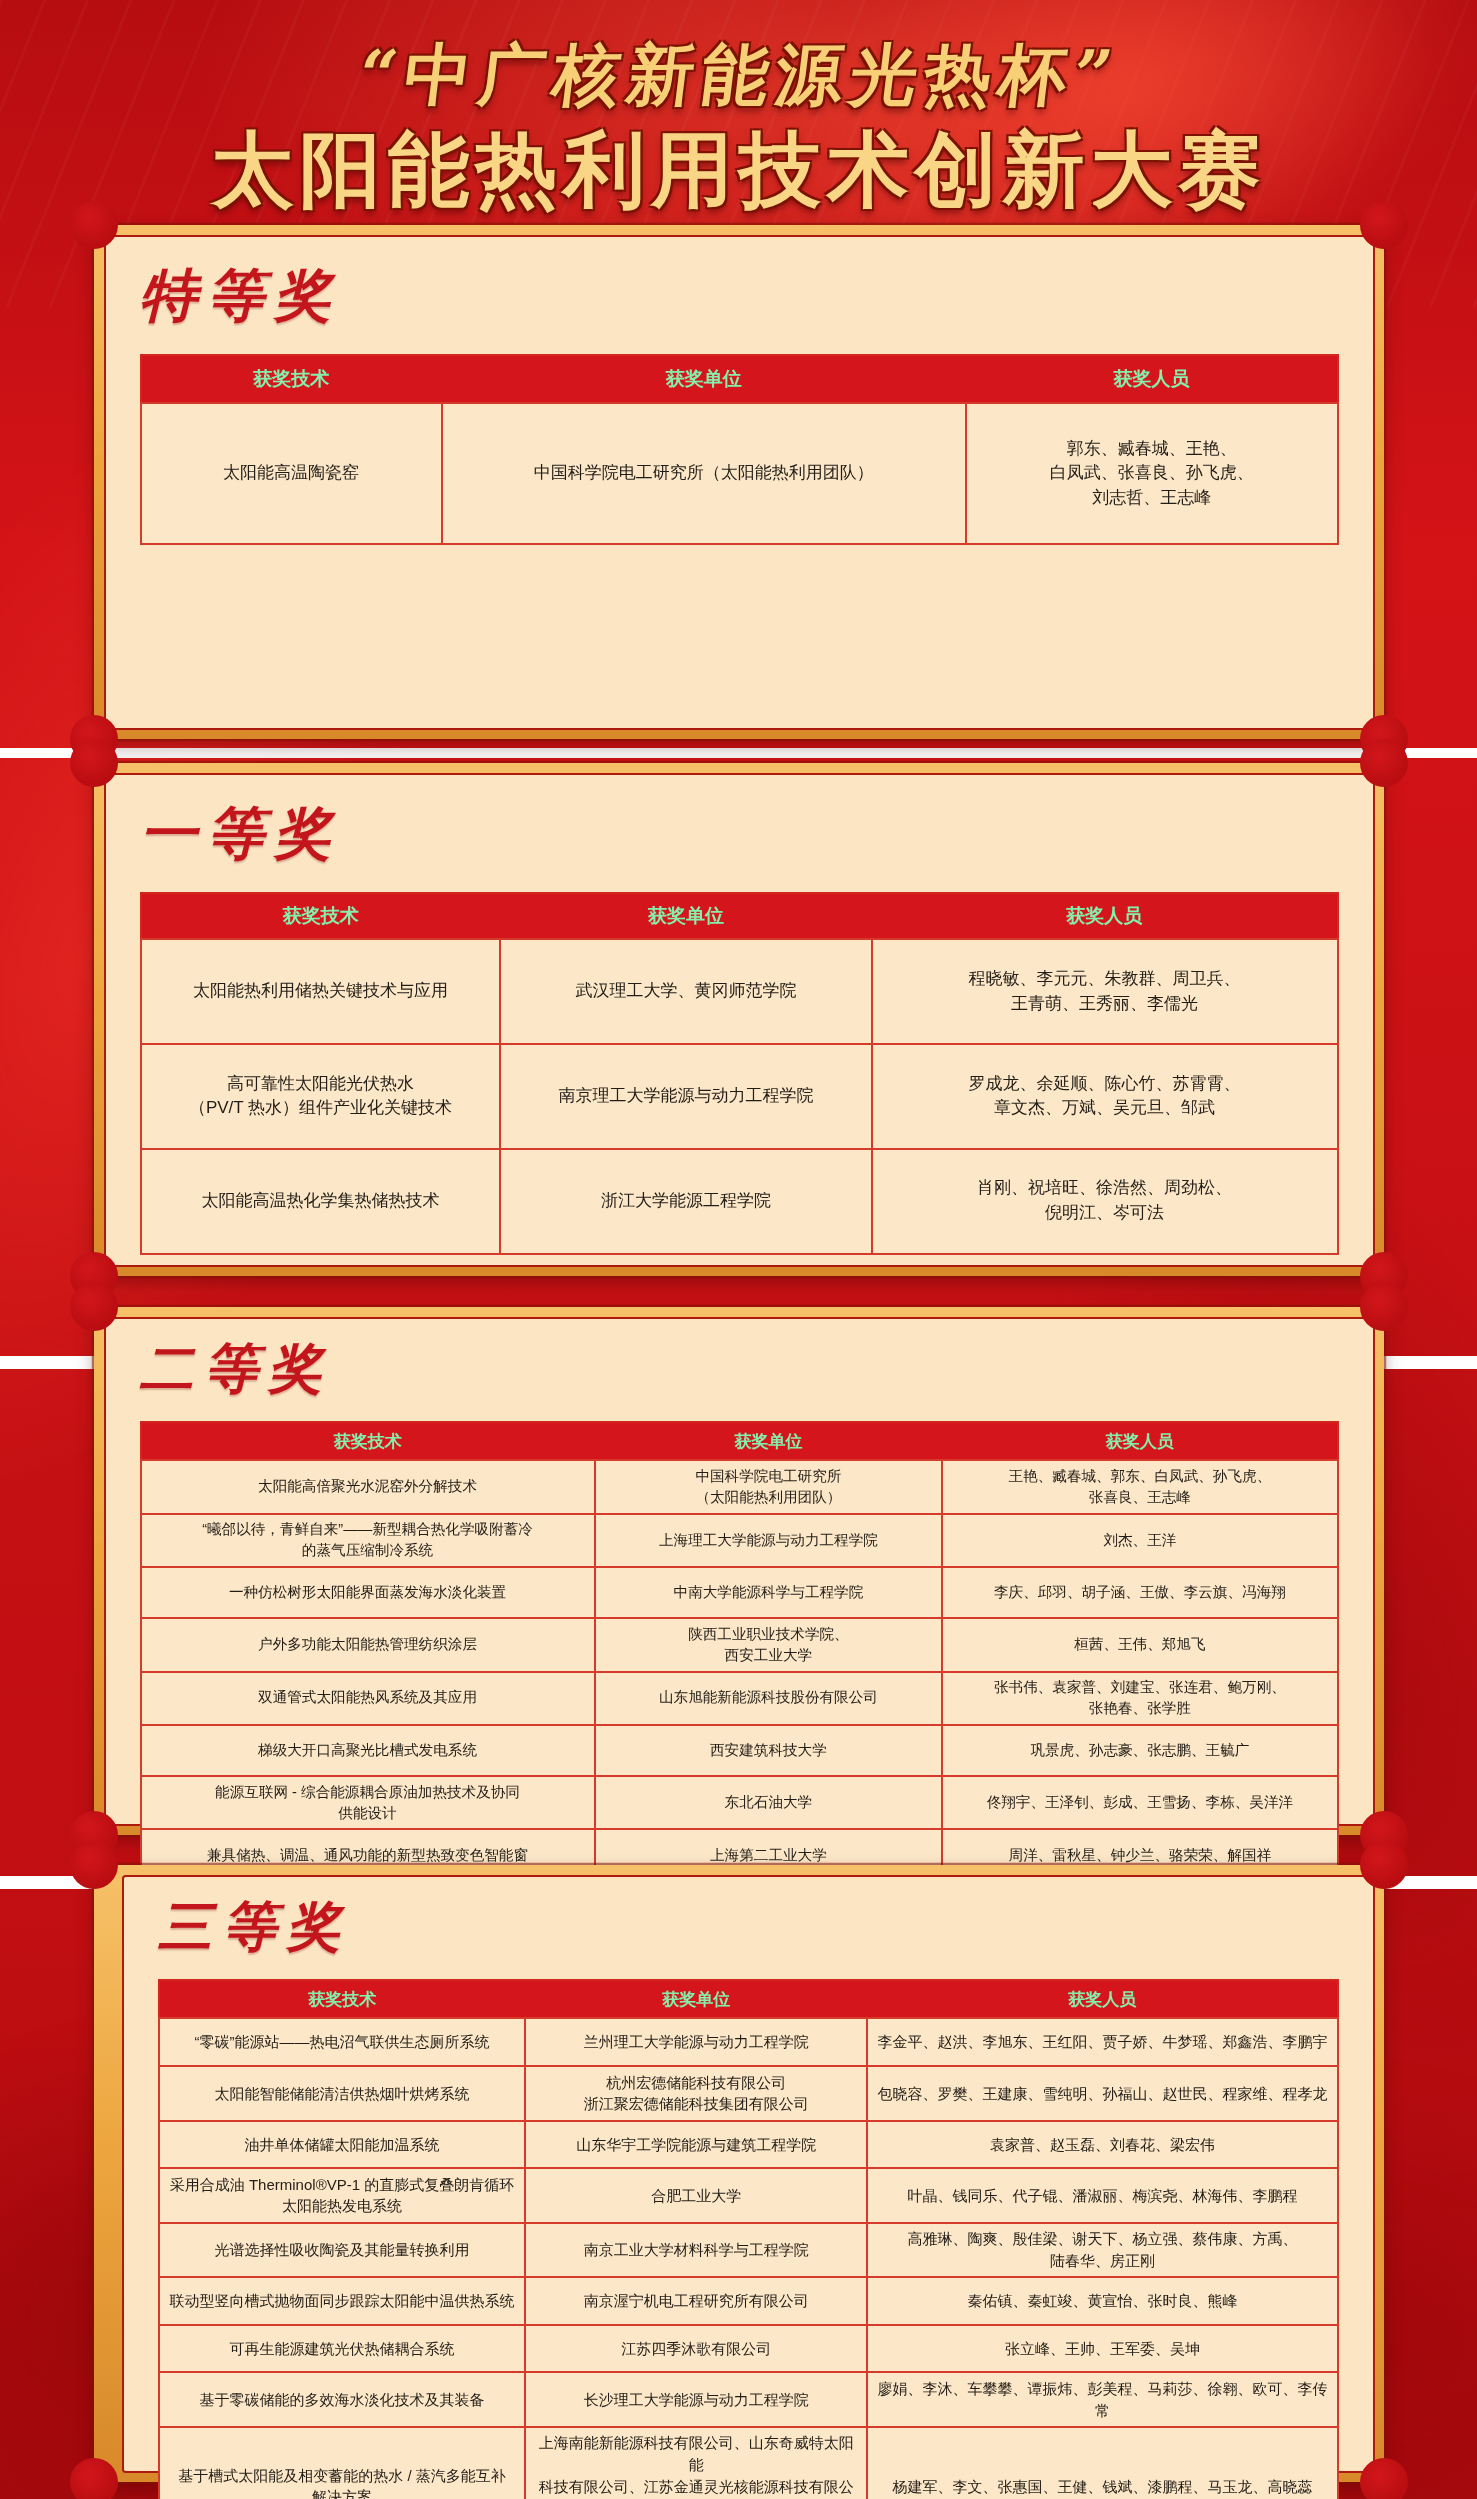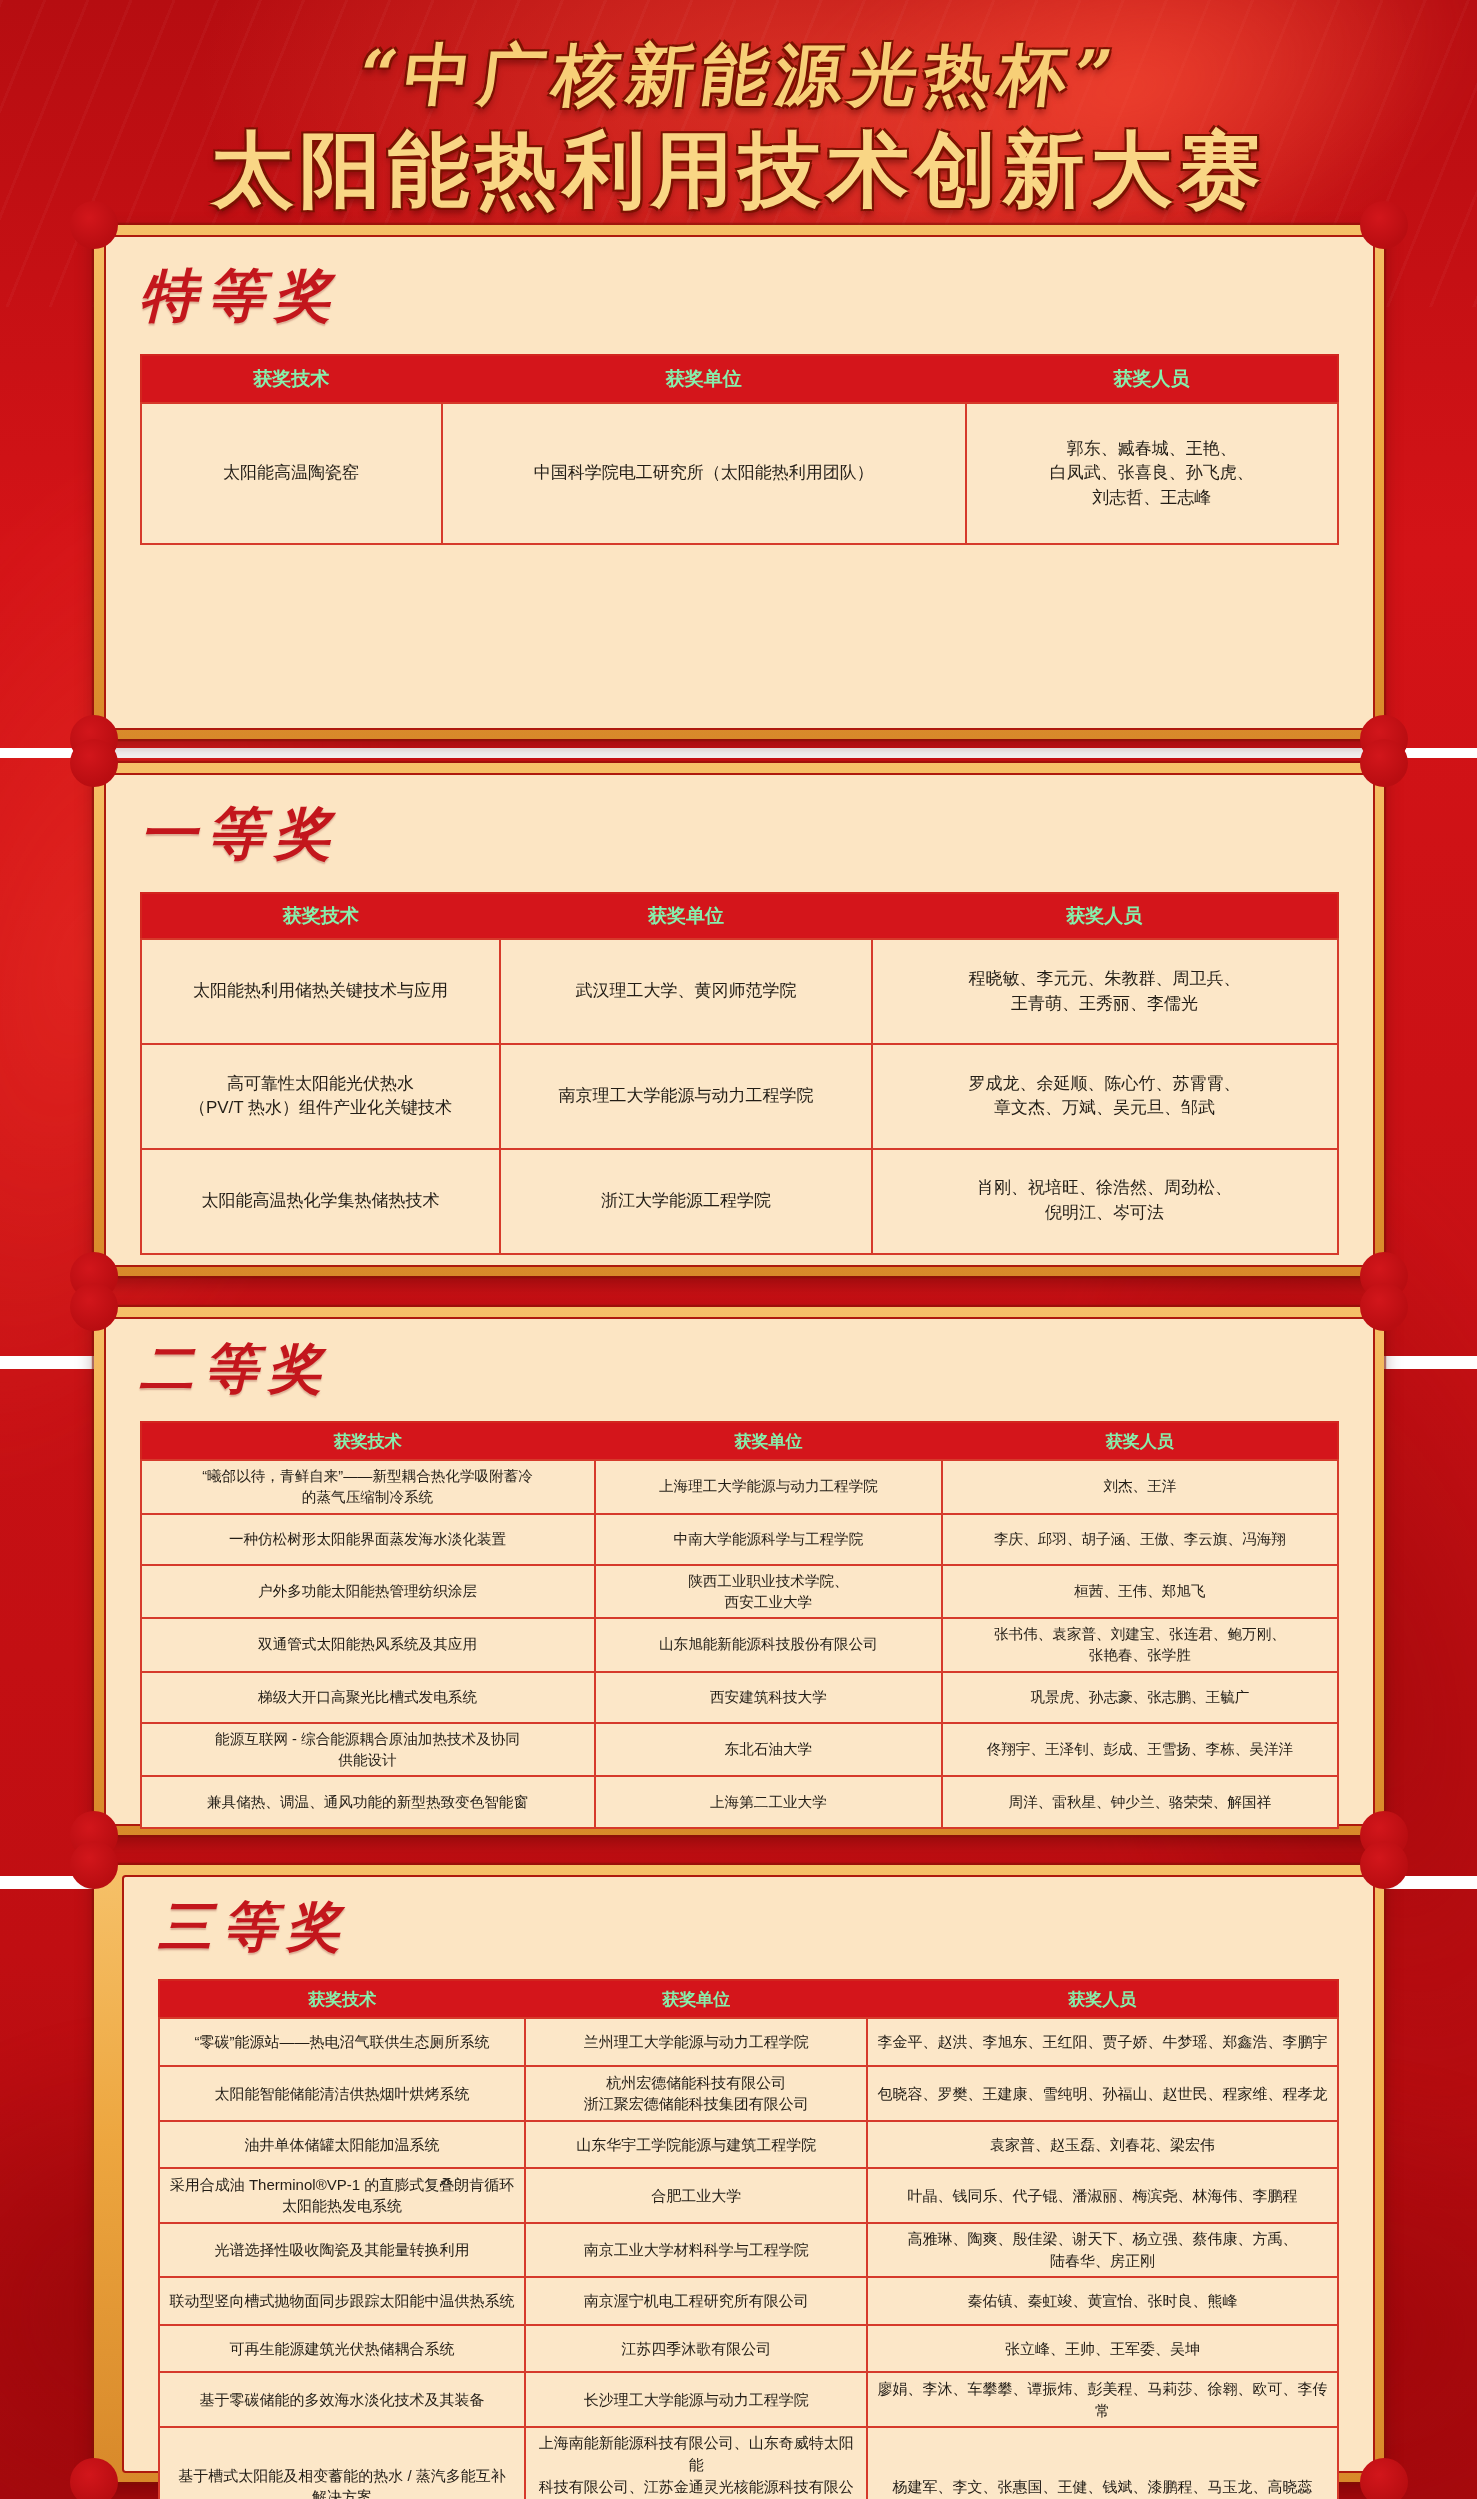--- a/index.html
+++ b/index.html
@@ -203,6 +203,13 @@
           </thead>
           <tbody>
             <tr>
+              <td class="c0">太阳能高倍聚光水泥窑外分解技术</td>
+              <td class="c1">中国科学院电工研究所
+（太阳能热利用团队）</td>
+              <td class="c2">王艳、臧春城、郭东、白凤武、孙飞虎、
+张喜良、王志峰</td>
+            </tr>
+            <tr>
               <td class="c0">“曦郃以待，青鲜自来”——新型耦合热化学吸附蓄冷
 的蒸气压缩制冷系统</td>
               <td class="c1">上海理工大学能源与动力工程学院</td>

